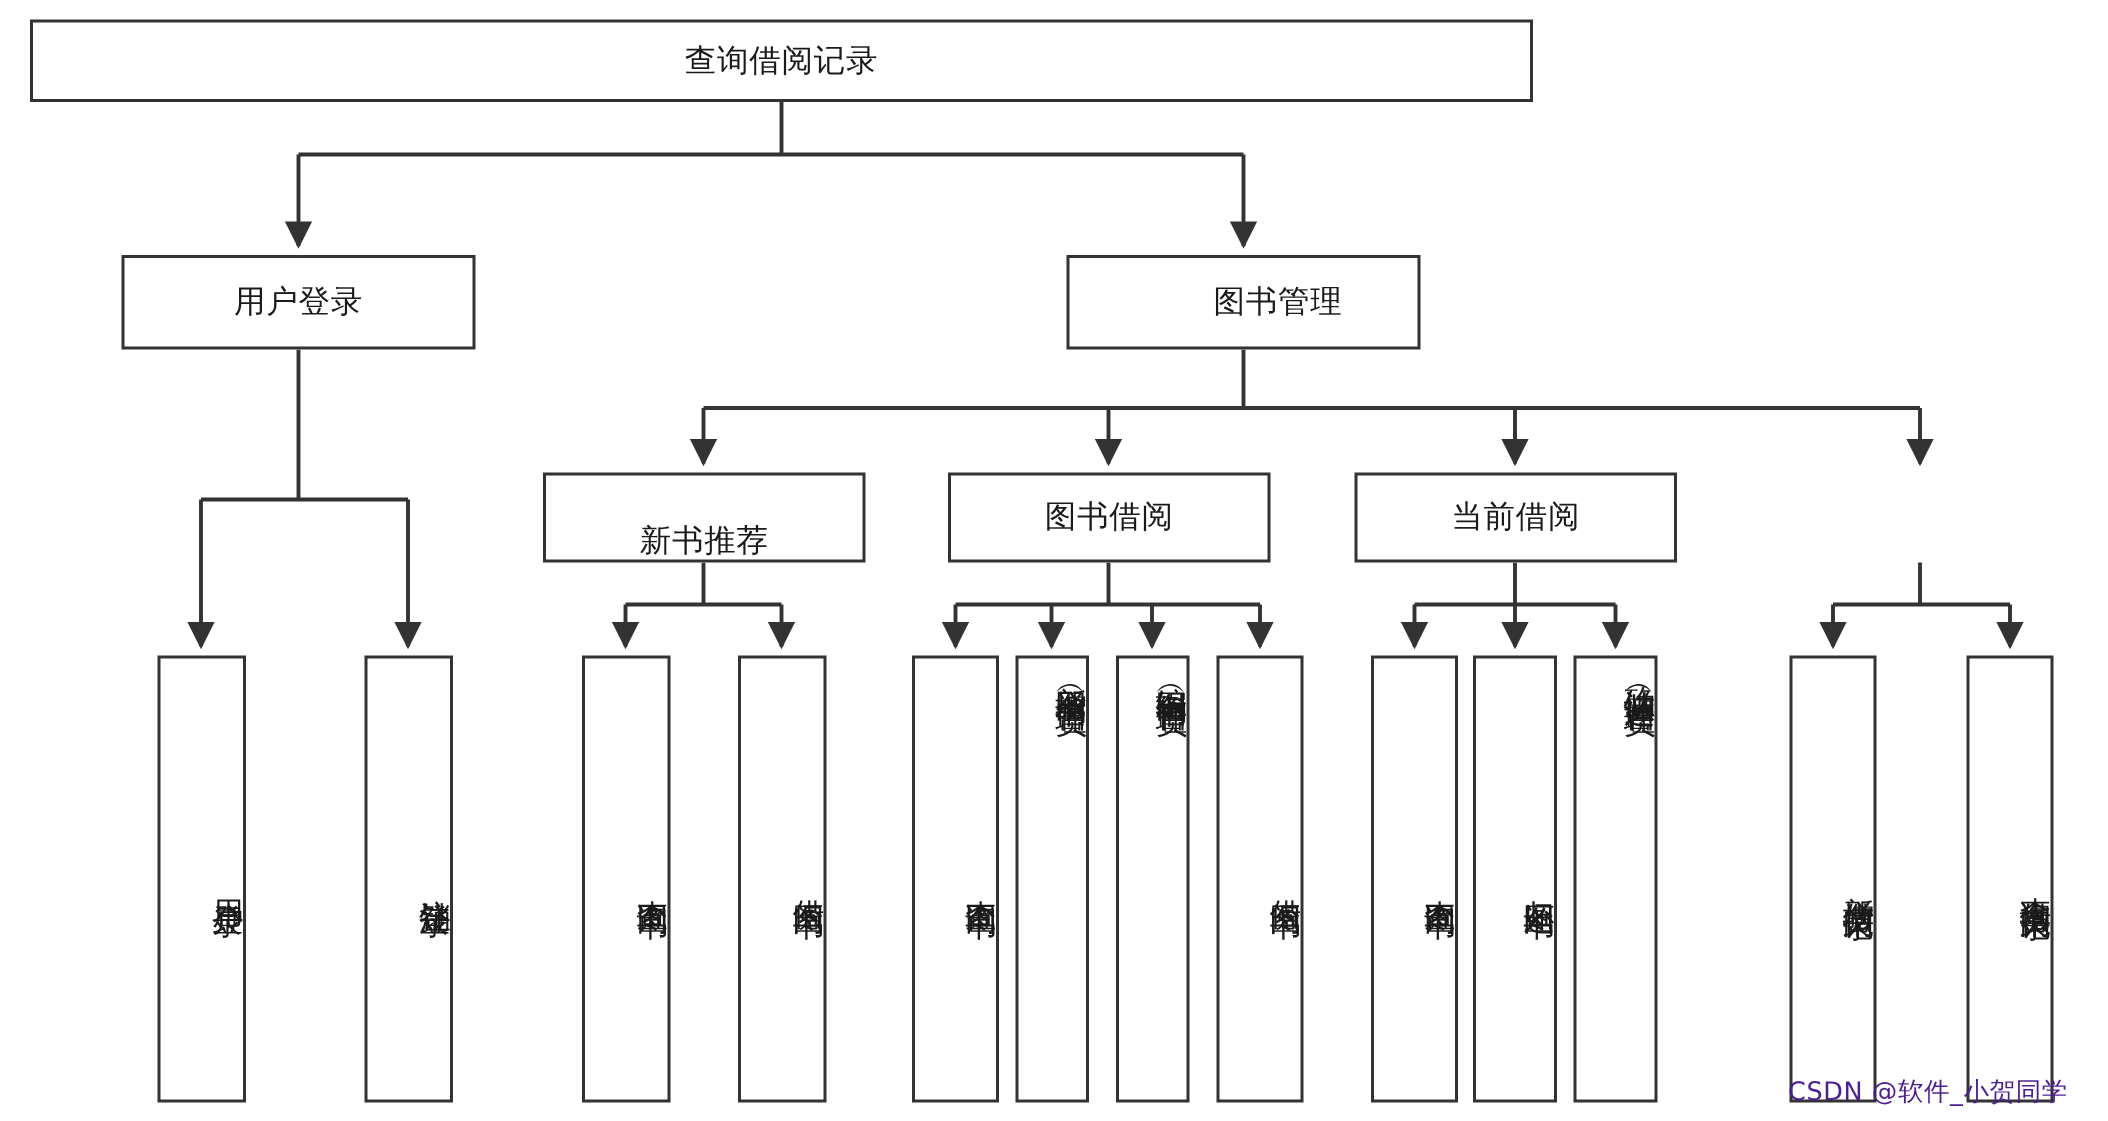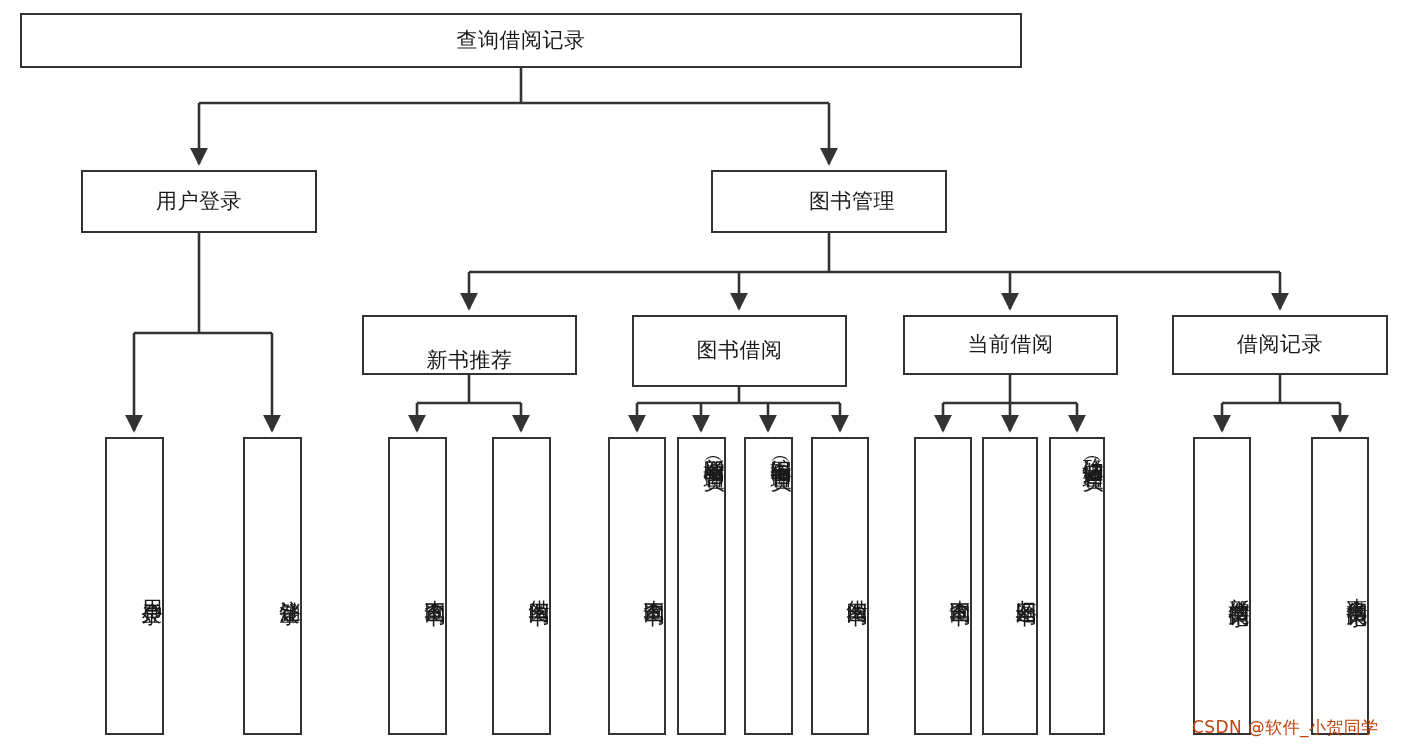--- a/index.html
+++ b/index.html
@@ -148,7 +148,7 @@
   <div class="node h" style="left:362px; top:315px; width:215px; height:60px;align-items:flex-end;">
     <span class="node-label">新书推荐</span>
   </div>
-  <div class="node h" style="left:632px; top:315px; width:215px; height:72px;">
+  <div class="node h" style="left:632px; top:315px; width:215px; height:60px;">
     <span class="node-label">图书借阅</span>
   </div>
   <div class="node h" style="left:903px; top:315px; width:215px; height:60px;text-align:center;">

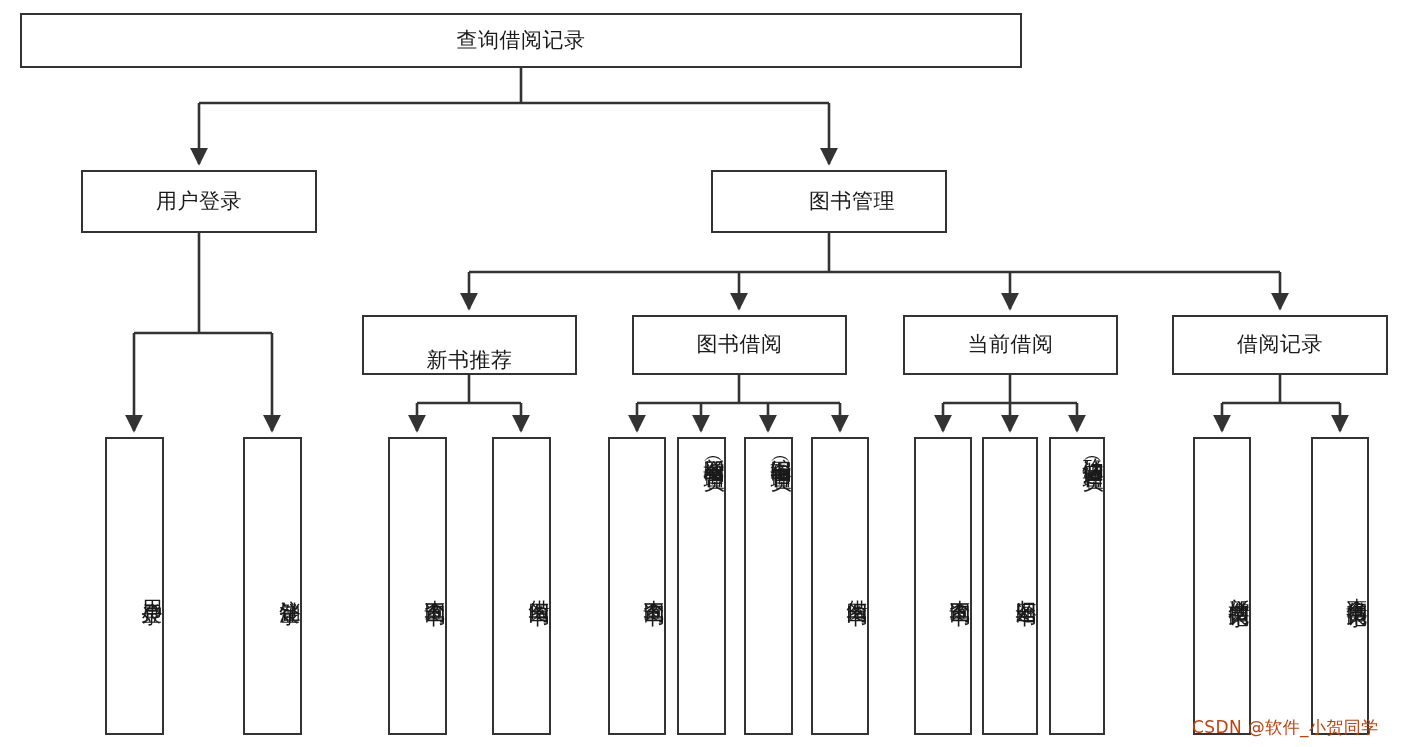--- a/index.html
+++ b/index.html
@@ -154,9 +154,6 @@
   <div class="node h" style="left:903px; top:315px; width:215px; height:60px;text-align:center;">
     <span class="node-label">当前借阅</span>
   </div>
-  <div class="node h" style="left:1172px; top:315px; width:216px; height:60px;">
-    <span class="node-label">借阅记录</span>
-  </div>
 
   <div class="node v" style="left:105px; top:437px; width:59px; height:298px;">
     <span class="node-label">用户登录</span>

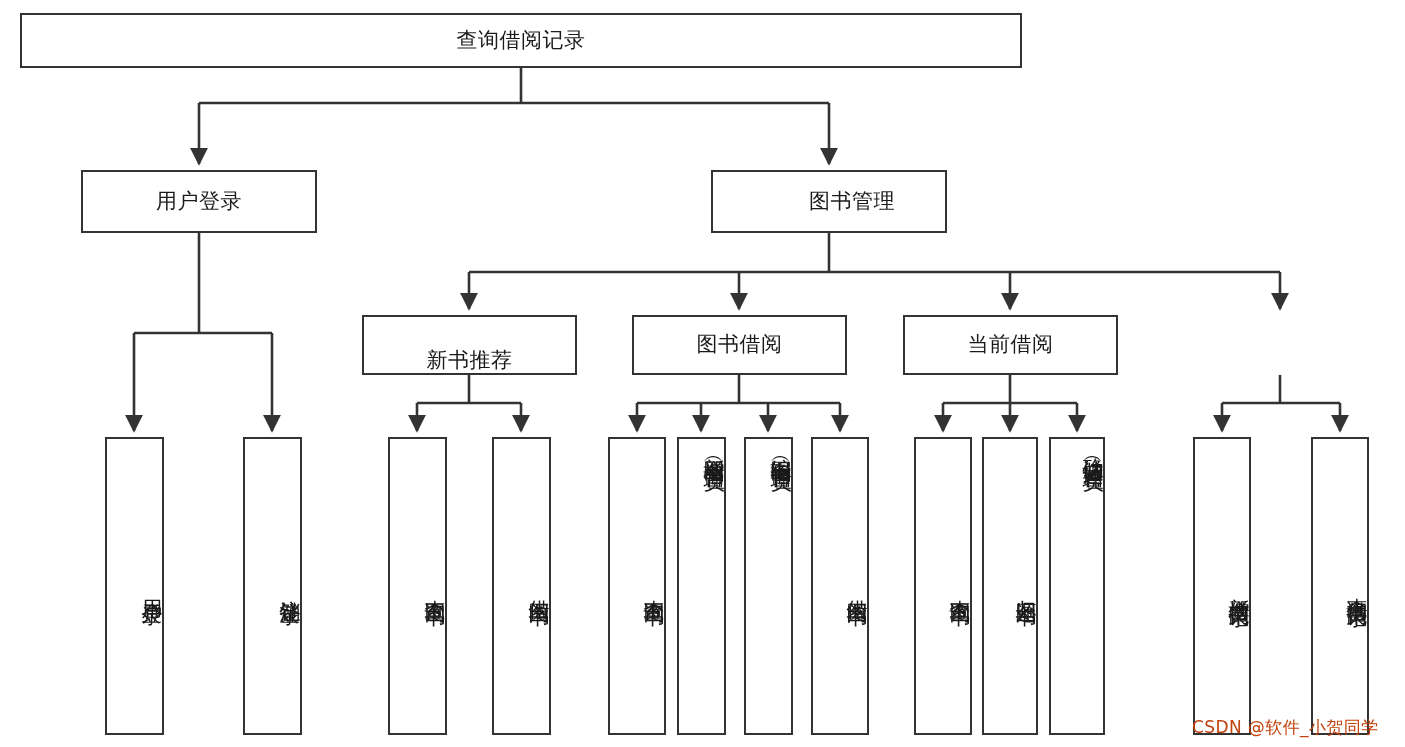--- a/index.html
+++ b/index.html
@@ -70,7 +70,7 @@
   .watermark {
     position: absolute;
     font-size: 17px;
-    color: #c2410c;
+    color: #4c1d95;
     white-space: nowrap;
     z-index: 5;
     letter-spacing: 0.4px;

